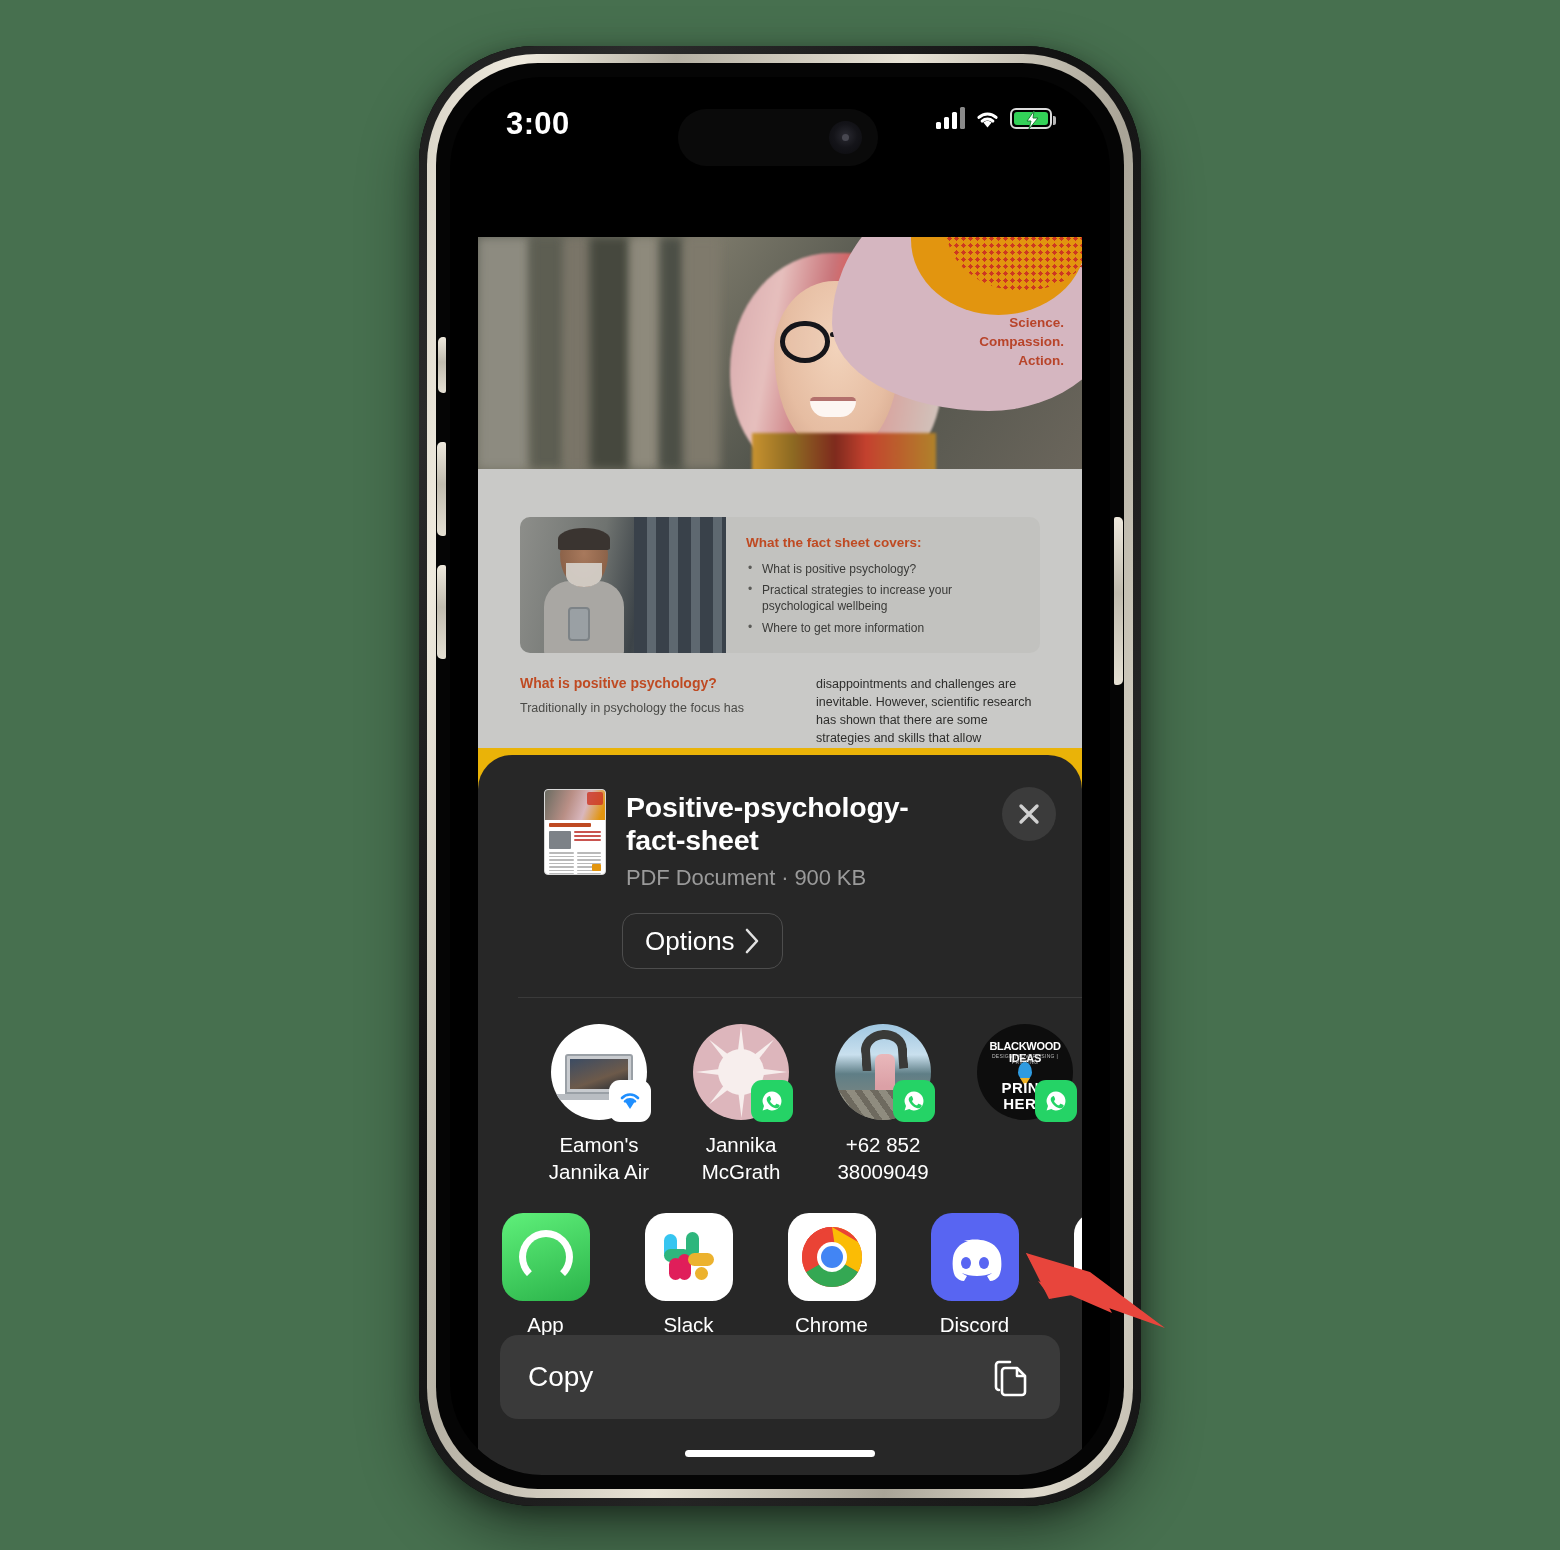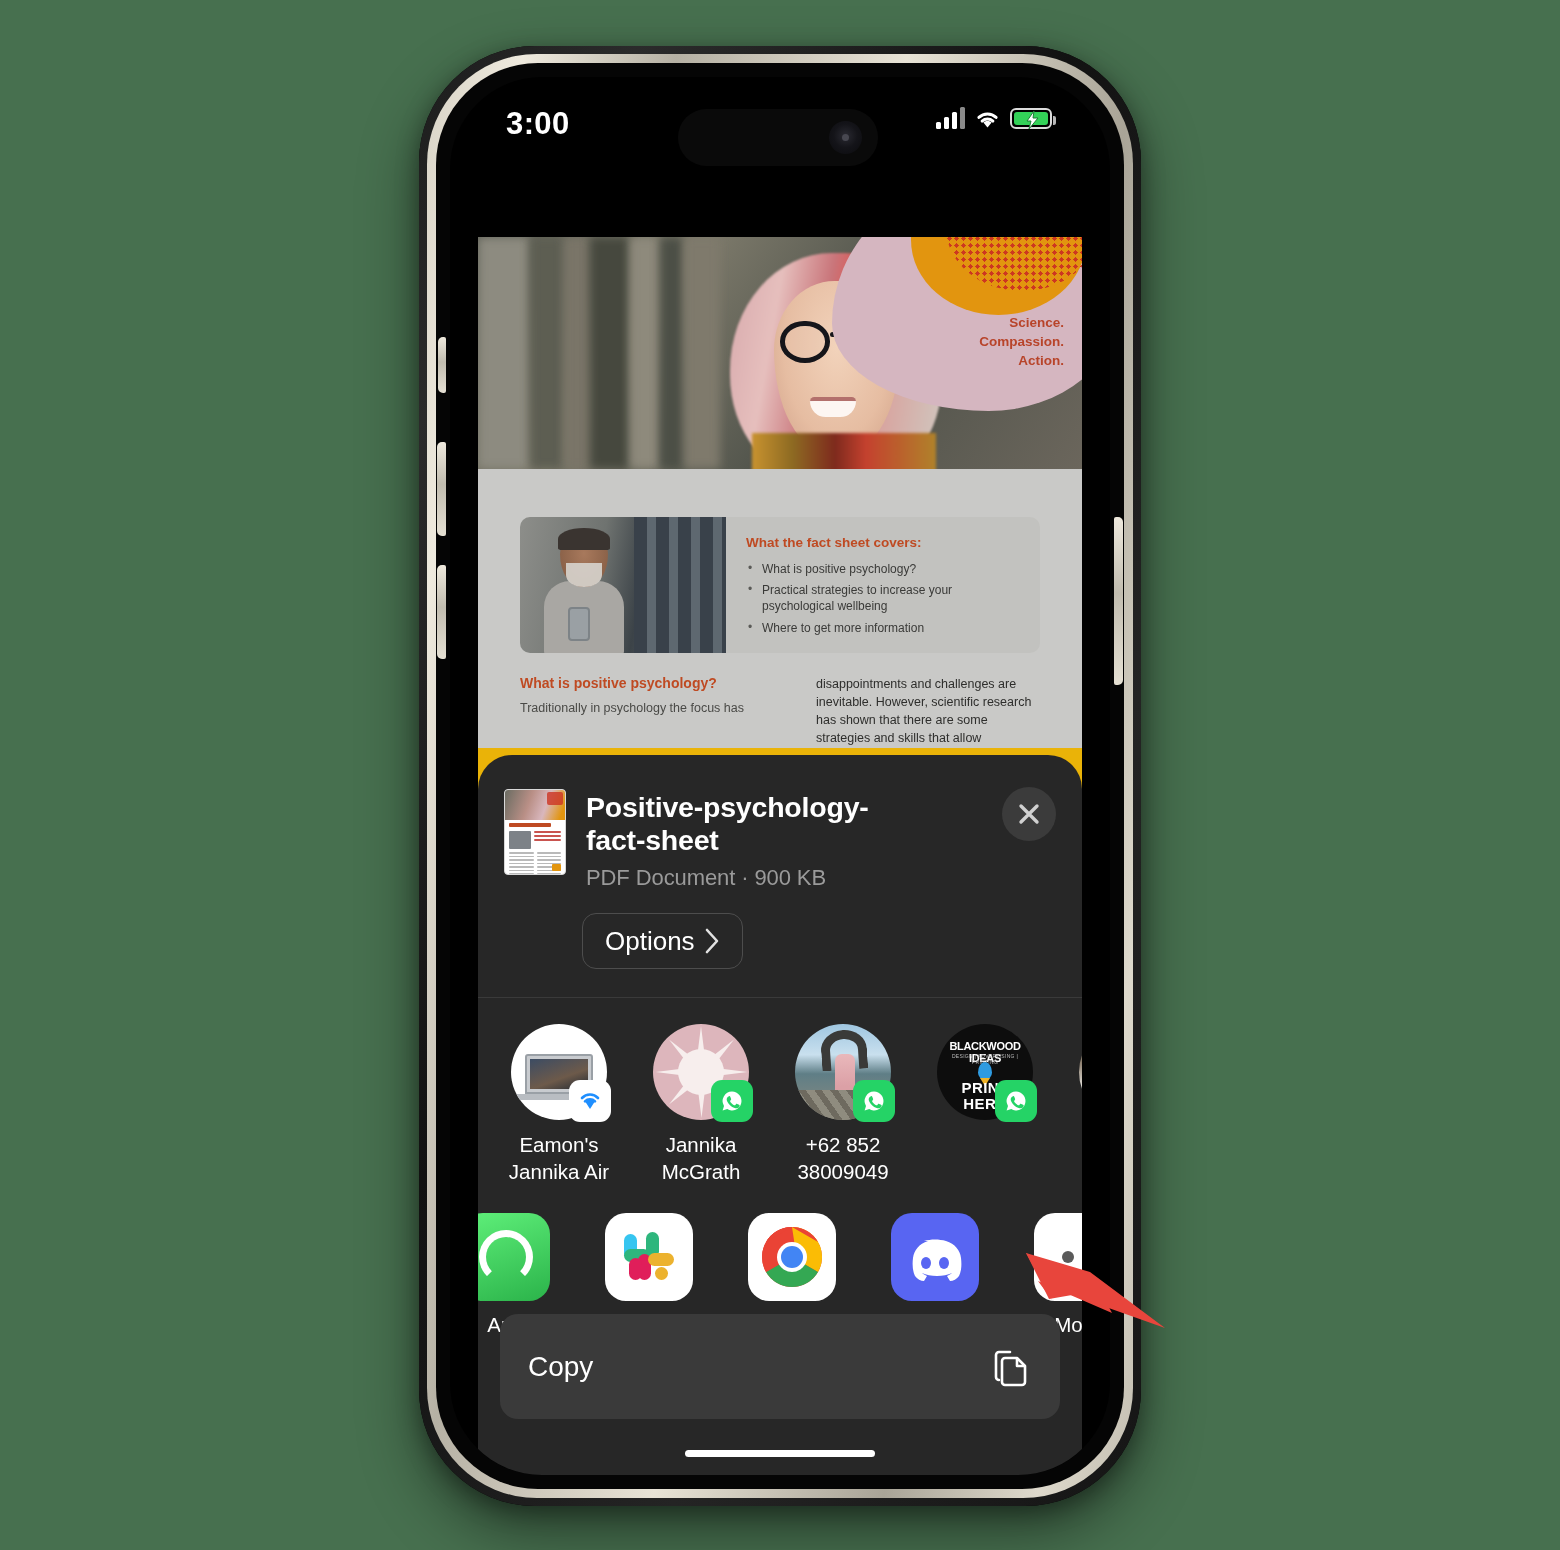--- a/index.html
+++ b/index.html
@@ -221,6 +221,7 @@
     background: #272727;
     border-radius: 34px 34px 0 0;
     overflow: hidden;
+    padding-left: 40px;
   }
   .sheet-head { position:relative; padding: 34px 30px 0 26px; display:flex; gap:20px; }
   .doc-thumb {

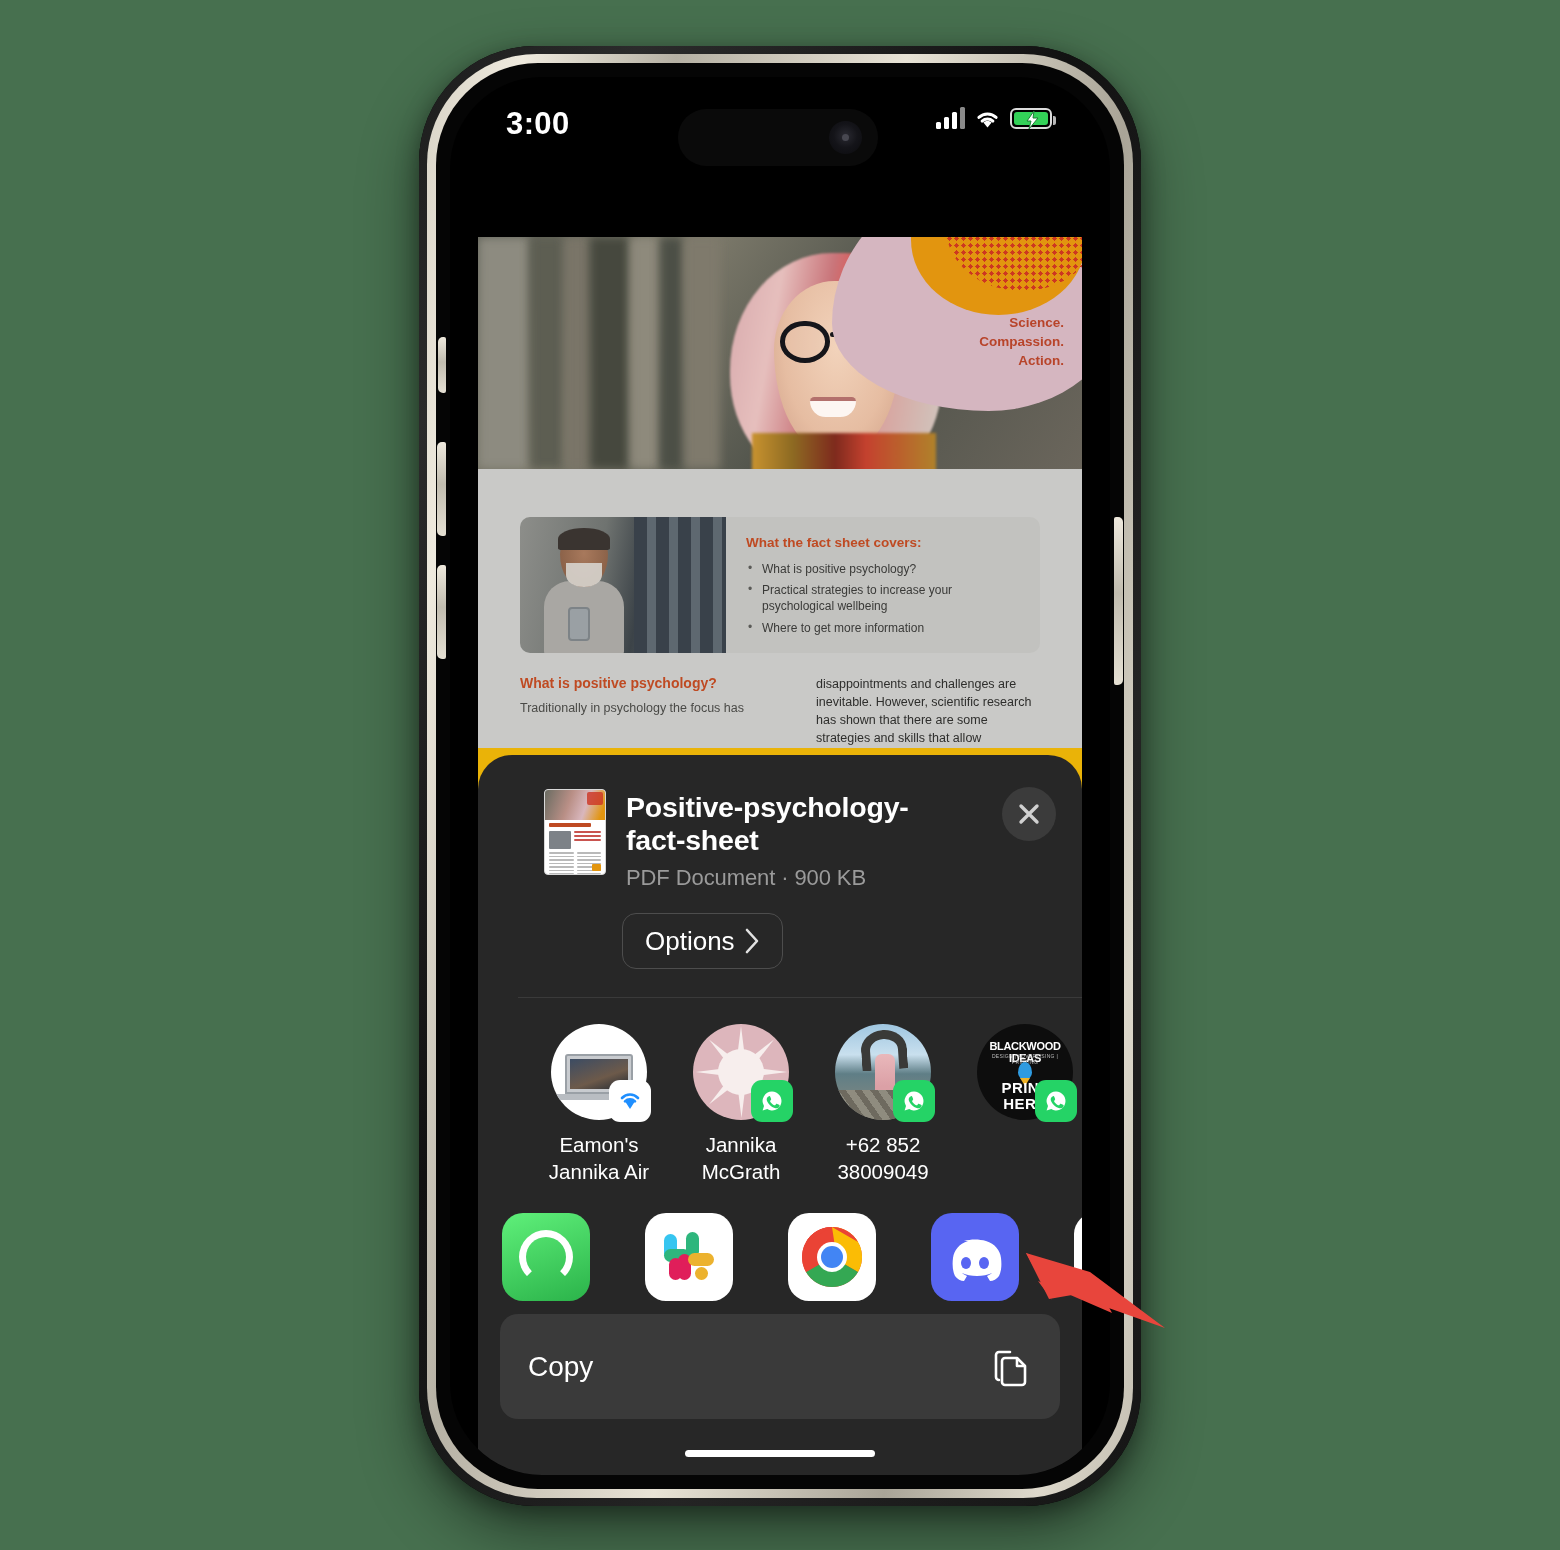--- a/index.html
+++ b/index.html
@@ -335,7 +335,7 @@
   
   .copy-row {
     position:absolute; left:22px; right:22px; bottom:56px;
-    height:105px; background:#3a3a3a; border-radius:18px;
+    height:84px; background:#3a3a3a; border-radius:18px;
     display:flex; align-items:center; justify-content:space-between;
     padding: 0 28px; cursor:pointer;
   }

